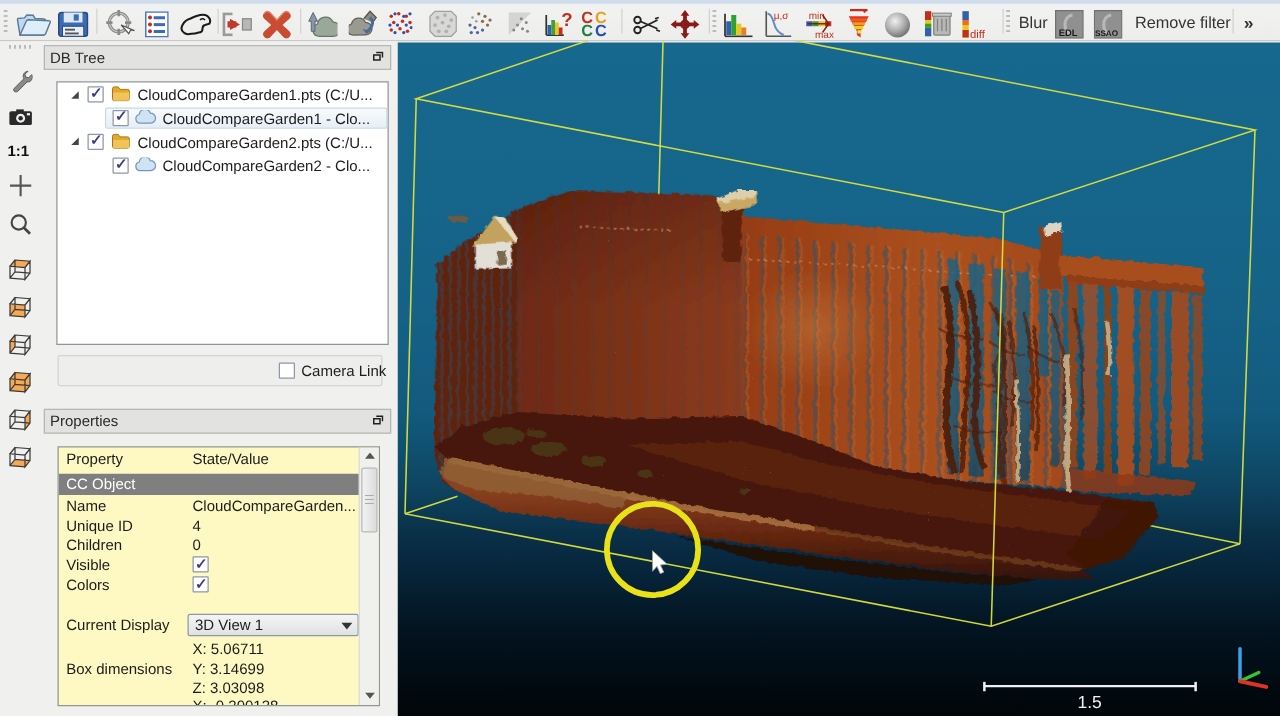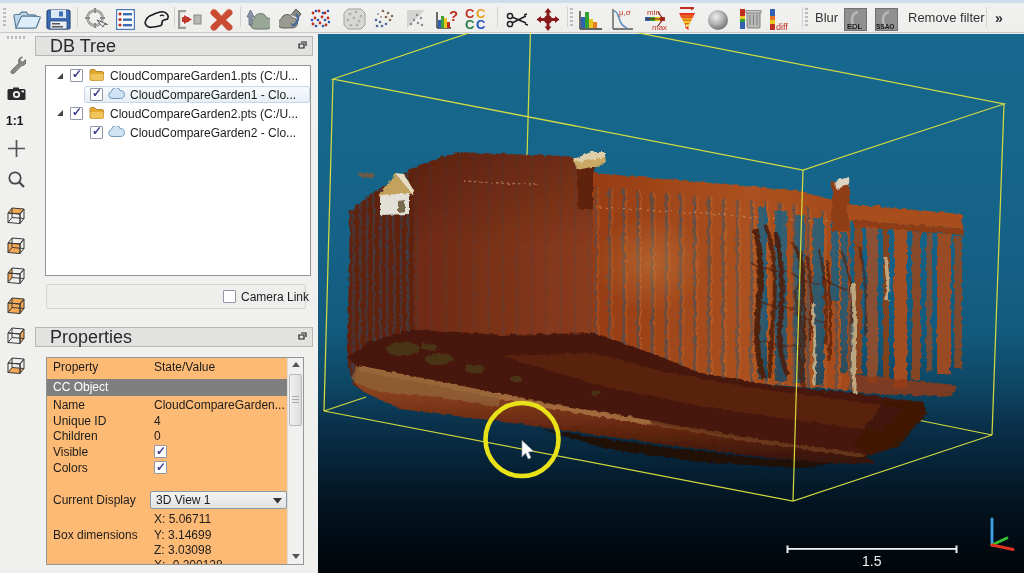--- a/index.html
+++ b/index.html
@@ -24,7 +24,7 @@
   
   #panels { position:absolute; left:31px; top:33px; width:287px; height:540px; background:#f0f0ee; }
   .ptitle { position:absolute; left:4px; width:278px; height:20px; background:#e2e2e0;
-    border:1px solid #b6b6b4; font-size:18px; color:#2a2a2a; line-height:19px; padding-left:14px; }
+    border:1px solid #b6b6b4; font-size:12px; color:#2a2a2a; line-height:19px; padding-left:4px; }
   .dockic { position:absolute; right:5px; top:4px; width:10px; height:9px; }
   #treebox { position:absolute; left:14px; top:32px; width:266px; height:211px; background:#fff;
     border:1px solid #909598; font-size:12px; color:#1c1c1c; }

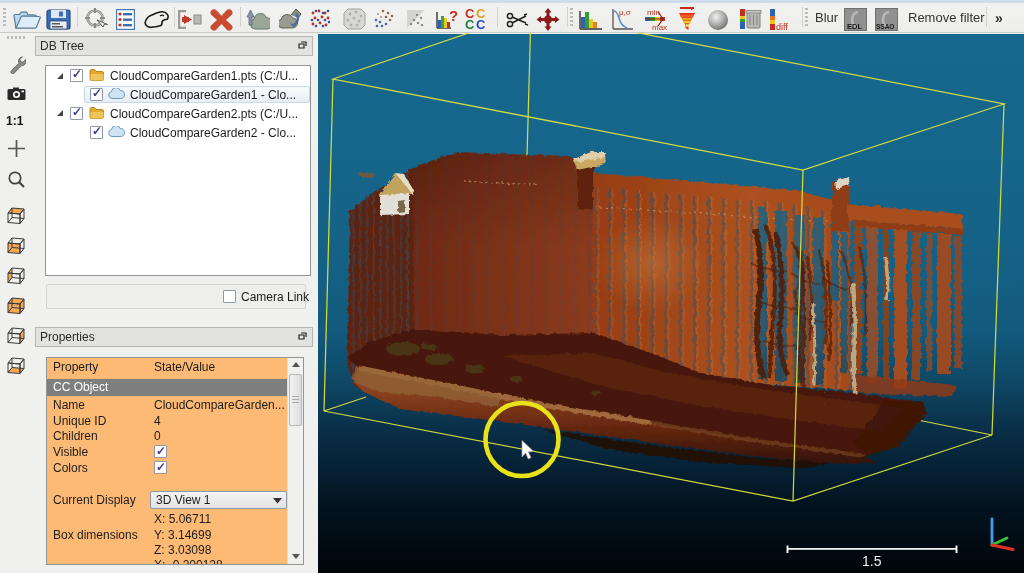--- a/index.html
+++ b/index.html
@@ -30,7 +30,7 @@
     border:1px solid #909598; font-size:12px; color:#1c1c1c; }
   #camlink { position:absolute; left:15px; top:251px; width:260px; height:25px; background:#eeeeec;
     border:1px solid #d4d4d2; border-radius:2px; }
-  #propbox { position:absolute; left:15px; top:324px; width:258px; height:208px; background:#fdba74;
+  #propbox { position:absolute; left:15px; top:324px; width:258px; height:208px; background:#fef9c3;
     border:1px solid #909598; font-size:12px; color:#1c1c1c; overflow:hidden; }
   .prow { position:absolute; left:0; width:100%; height:16px; line-height:16px; }
   .pl { position:absolute; left:6px; }

